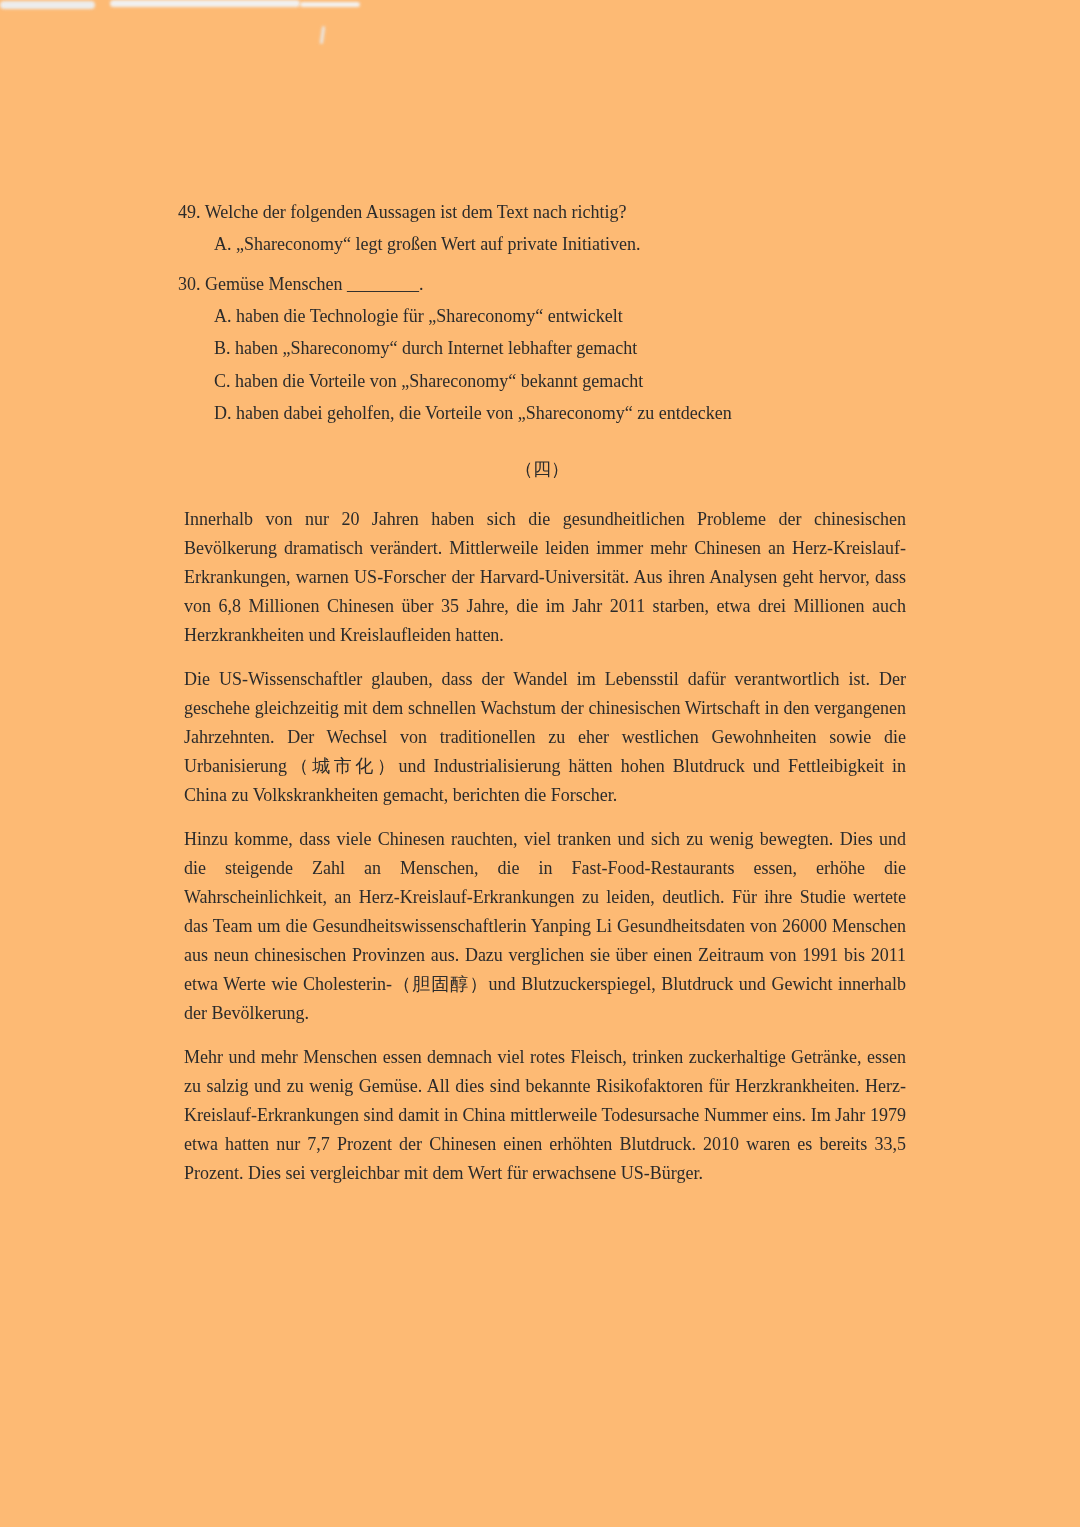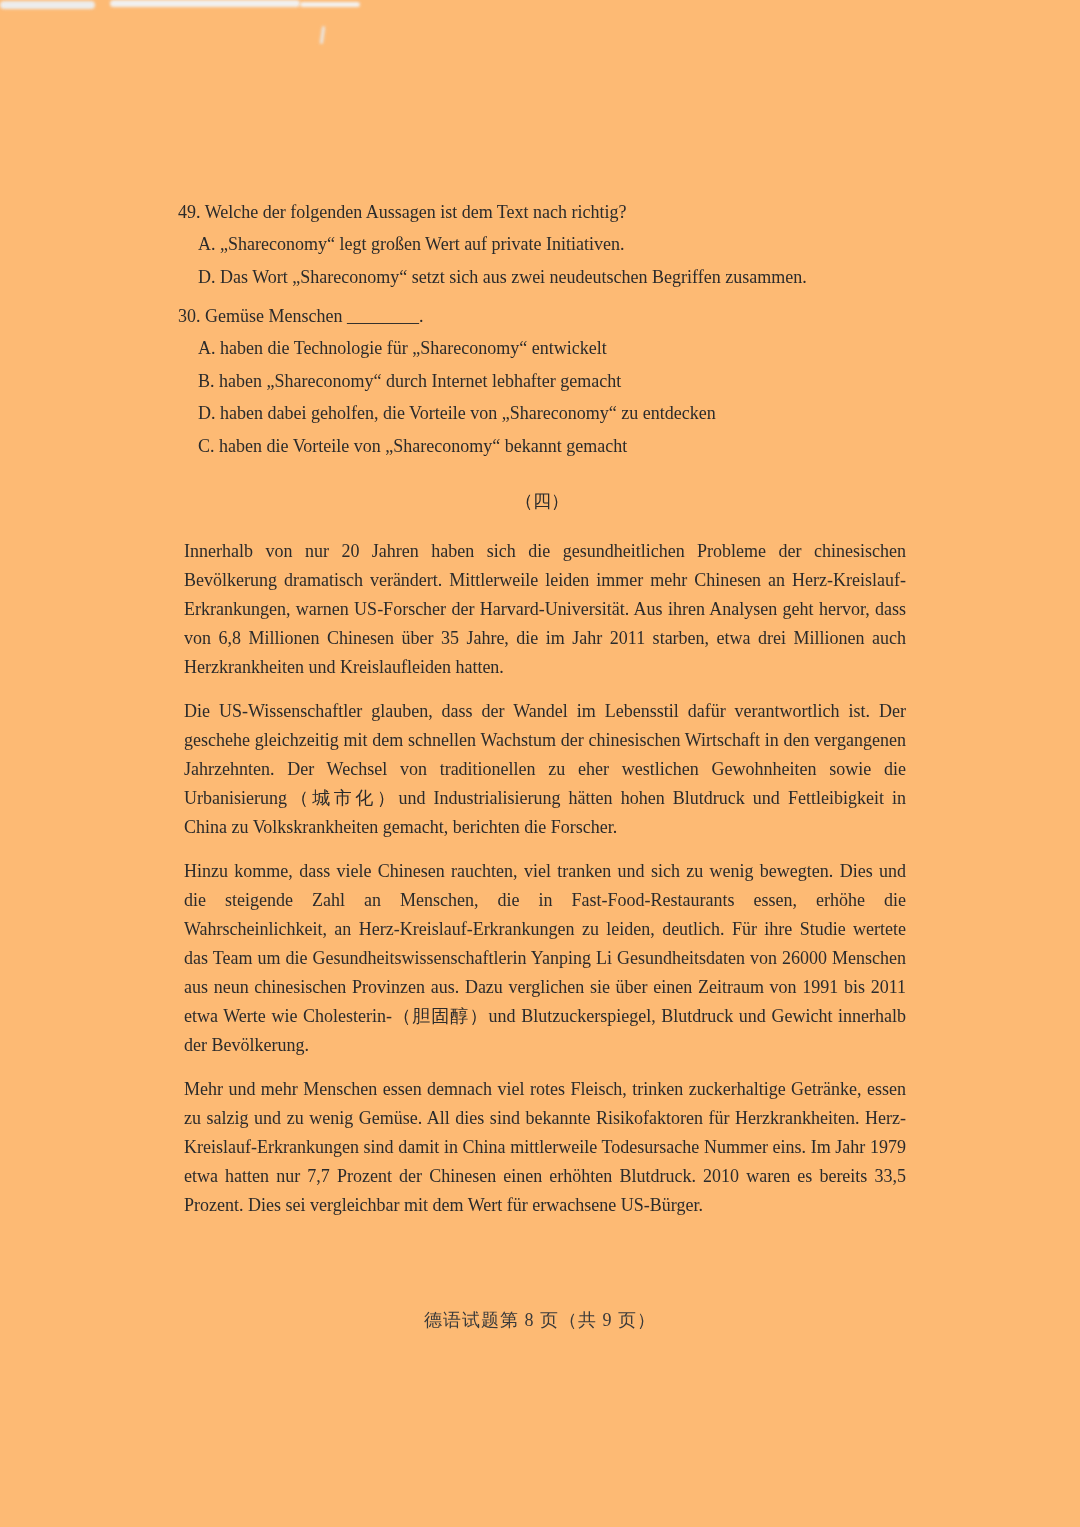--- a/index.html
+++ b/index.html
@@ -45,7 +45,7 @@
   .q-option {
     font-size: 18px;
     line-height: 32.5px;
-    margin-left: 20px;
+    margin-left: 36px;
     white-space: nowrap;
   }
 

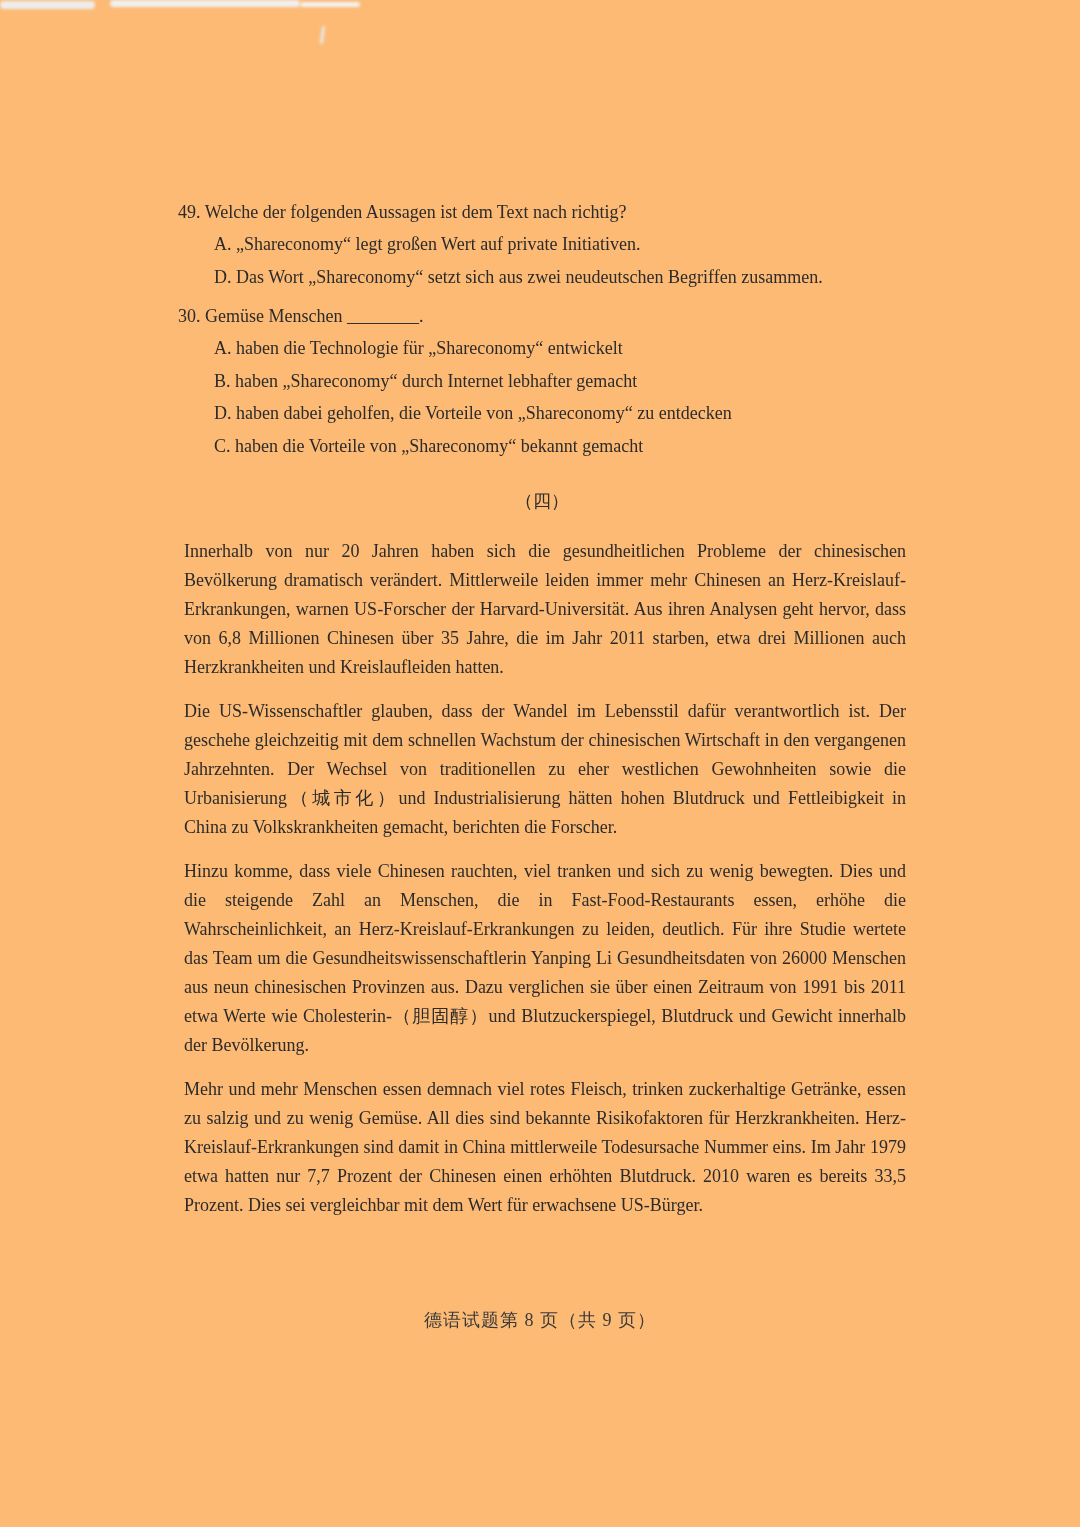--- a/index.html
+++ b/index.html
@@ -94,7 +94,6 @@
         <span>Welche der folgenden Aussagen ist dem Text nach richtig?</span>
       </div>
       <div class="q-option">A. „Shareconomy“ legt großen Wert auf private Initiativen.</div>
-      <div class="q-option">D. Das Wort „Shareconomy“ setzt sich aus zwei neudeutschen Begriffen zusammen.</div>
     </section>
 
     <section class="question">

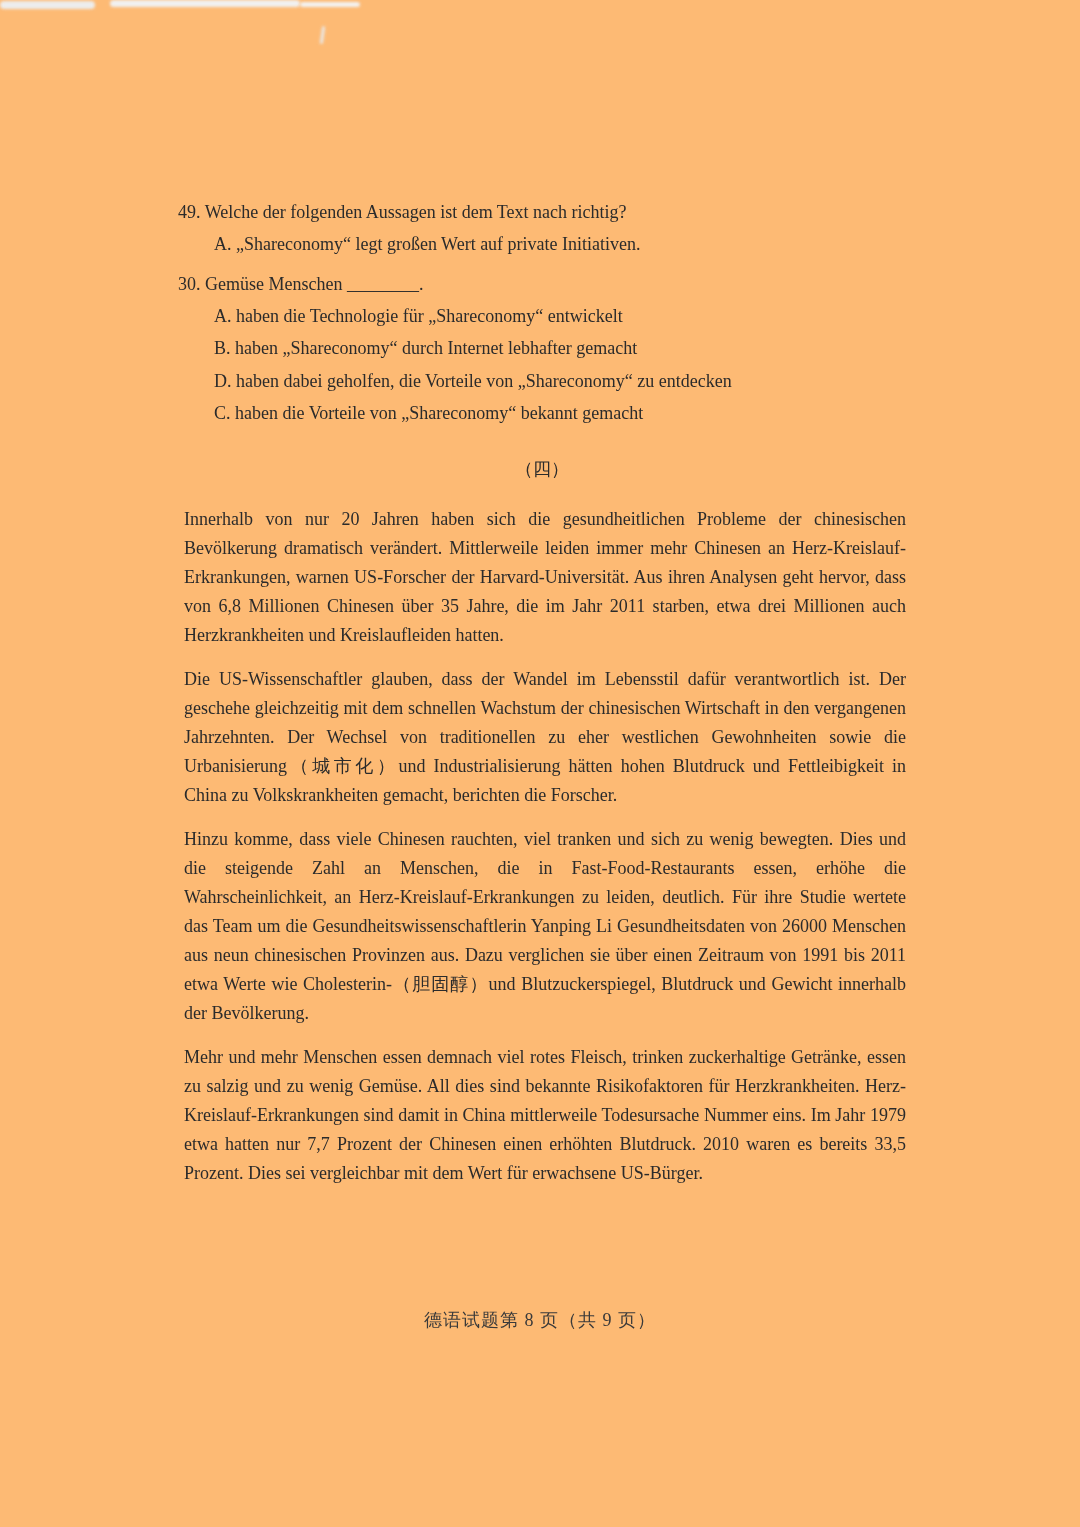--- a/index.html
+++ b/index.html
@@ -103,8 +103,8 @@
       </div>
       <div class="q-option">A. haben die Technologie für „Shareconomy“ entwickelt</div>
       <div class="q-option">B. haben „Shareconomy“ durch Internet lebhafter gemacht</div>
+      <div class="q-option">C. haben die Vorteile von „Shareconomy“ bekannt gemacht</div>
       <div class="q-option">D. haben dabei geholfen, die Vorteile von „Shareconomy“ zu entdecken</div>
-      <div class="q-option">C. haben die Vorteile von „Shareconomy“ bekannt gemacht</div>
     </section>
 
     <h2 class="section-heading">（四）</h2>

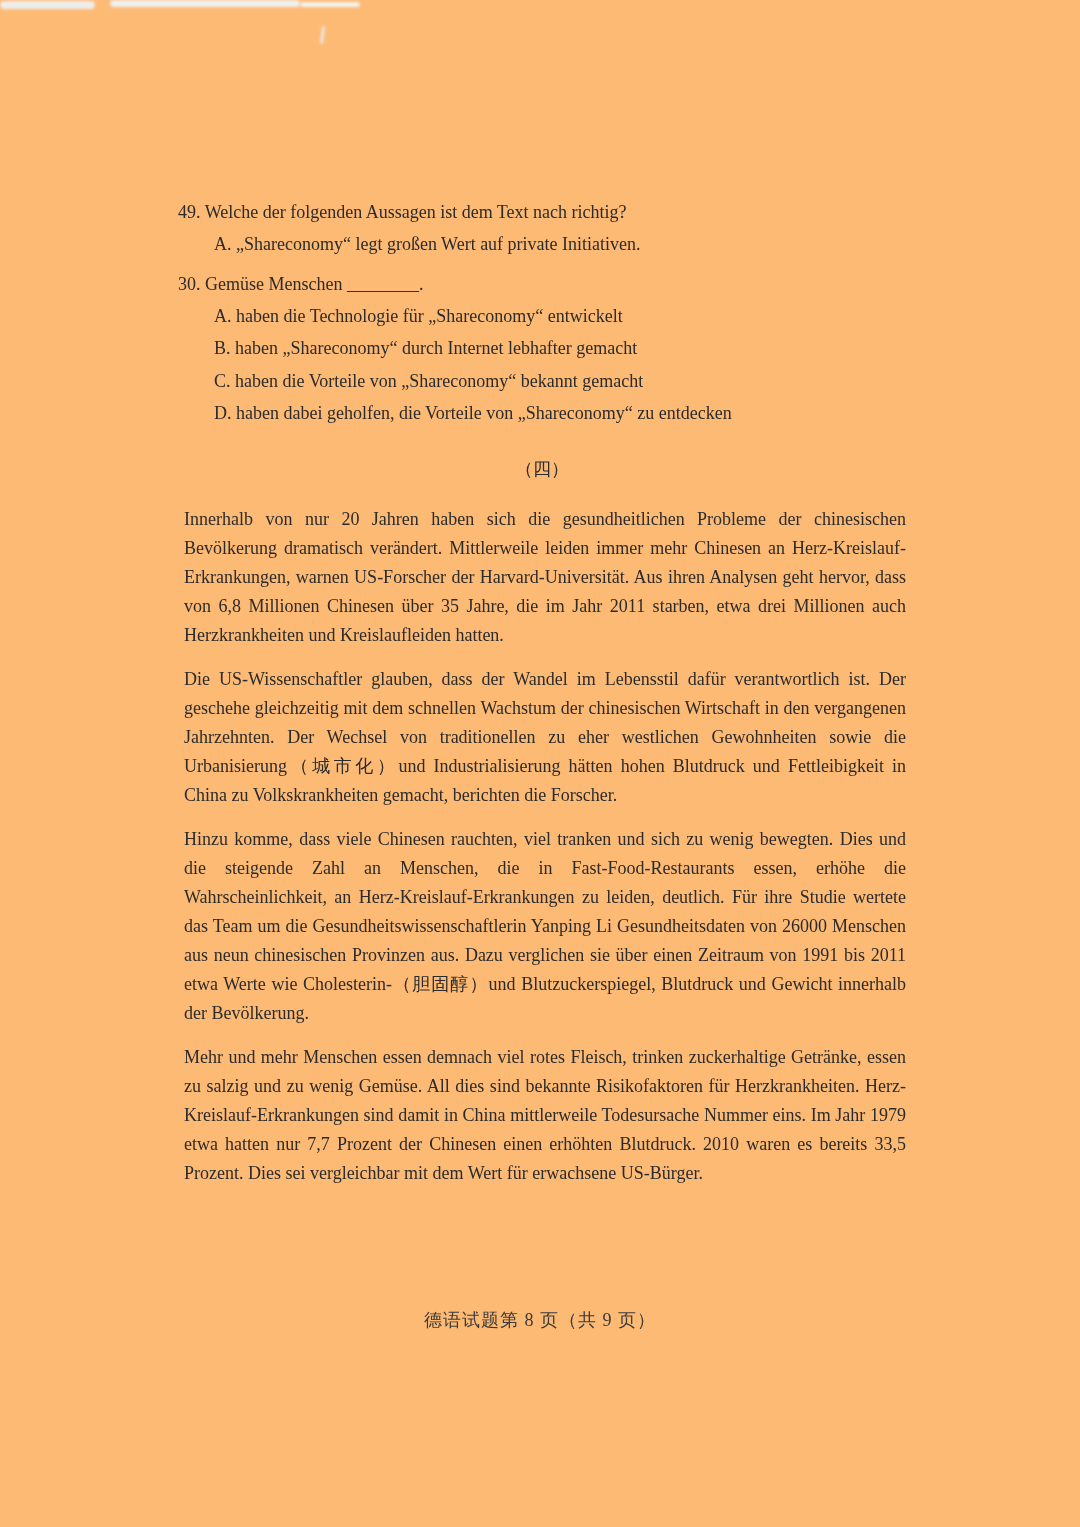--- a/index.html
+++ b/index.html
@@ -116,7 +116,6 @@
 
   </main>
 
-  <footer class="page-footer">德语试题第 8 页（共 9 页）</footer>
 
 </div>
 

